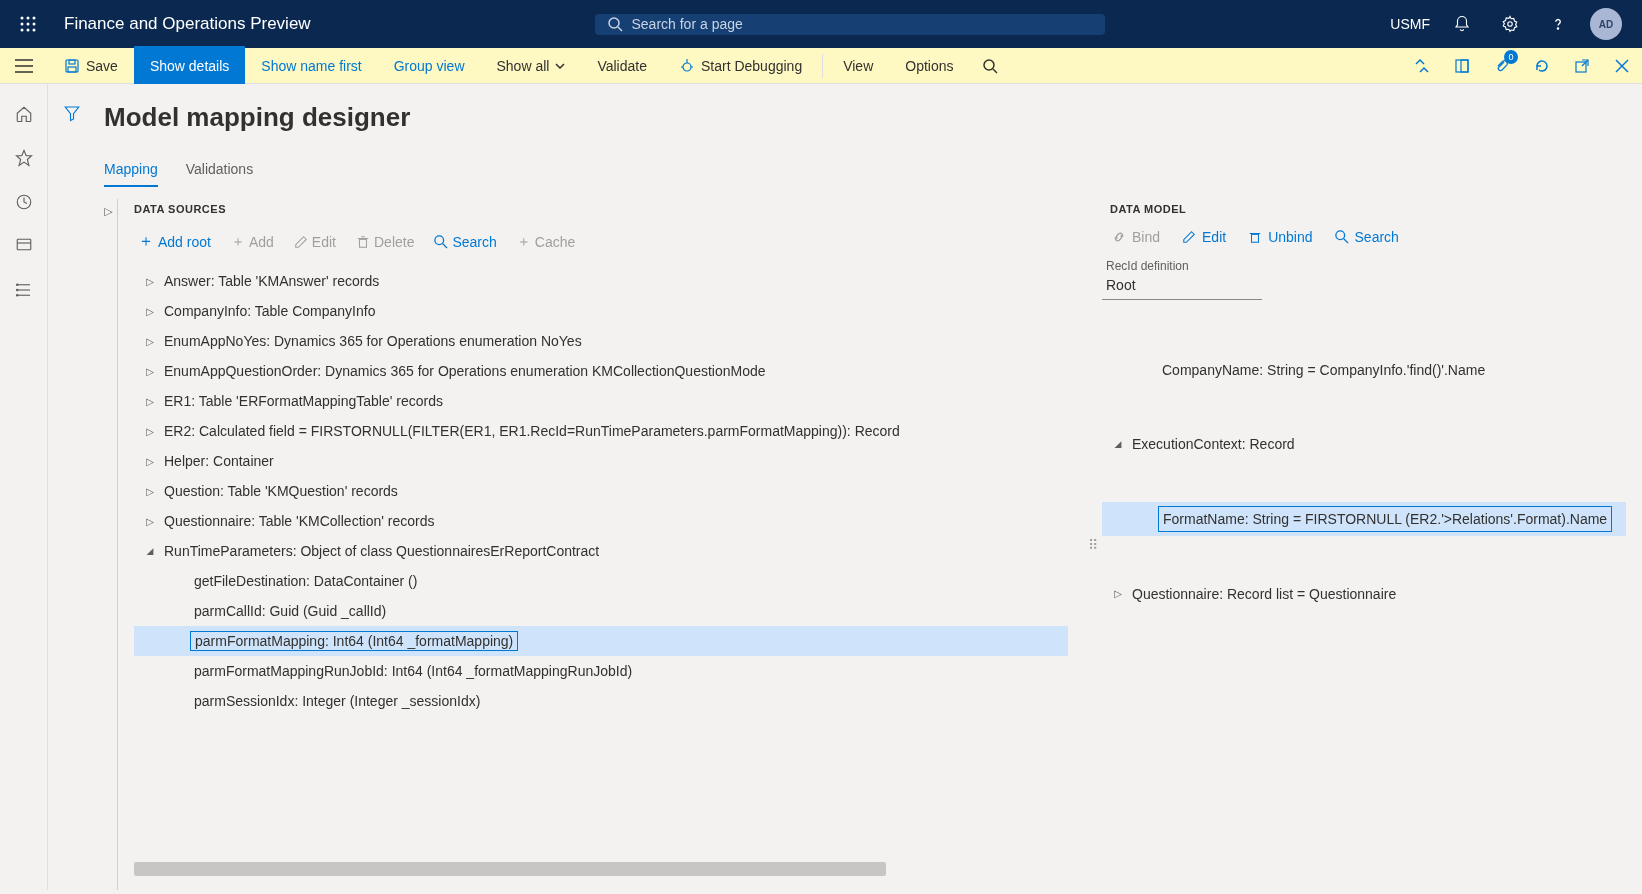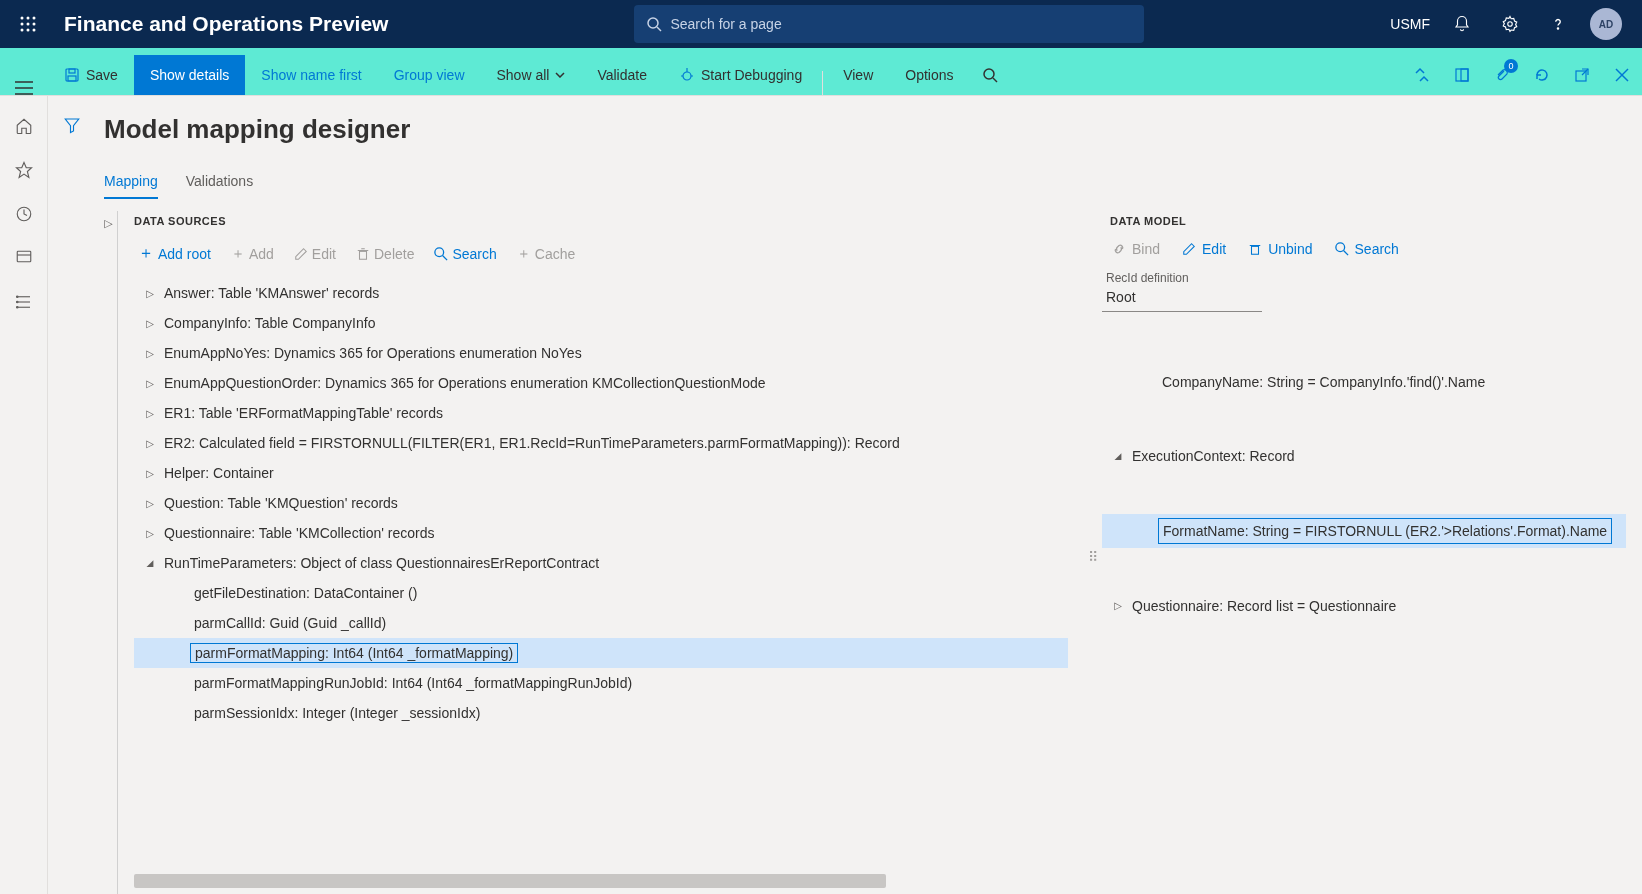--- a/index.html
+++ b/index.html
@@ -8,7 +8,7 @@
 
 .topnav { height: 48px; background: #0b2950; color: white; display: flex; align-items: center; padding: 0 8px; }
 .topnav .waffle { width: 40px; display: flex; justify-content: center; align-items: center; cursor: pointer; }
-.topnav .title { font-size: 21px; font-weight: 700; padding-left: 16px; flex: 0 0 auto; }
+.topnav .title { font-size: 17px; font-weight: 400; padding-left: 16px; flex: 0 0 auto; }
 .topnav .spacer { flex: 1; }
 .topnav .search-box { width: 510px; height: 38px; background: #163f73; border-radius: 4px; display: flex; align-items: center; padding: 0 12px; color: #c7d3e6; margin: 0 20px; }
 .topnav .search-box input { background: transparent; border: none; color: #c7d3e6; font-size: 14px; margin-left: 8px; outline: none; flex: 1; }

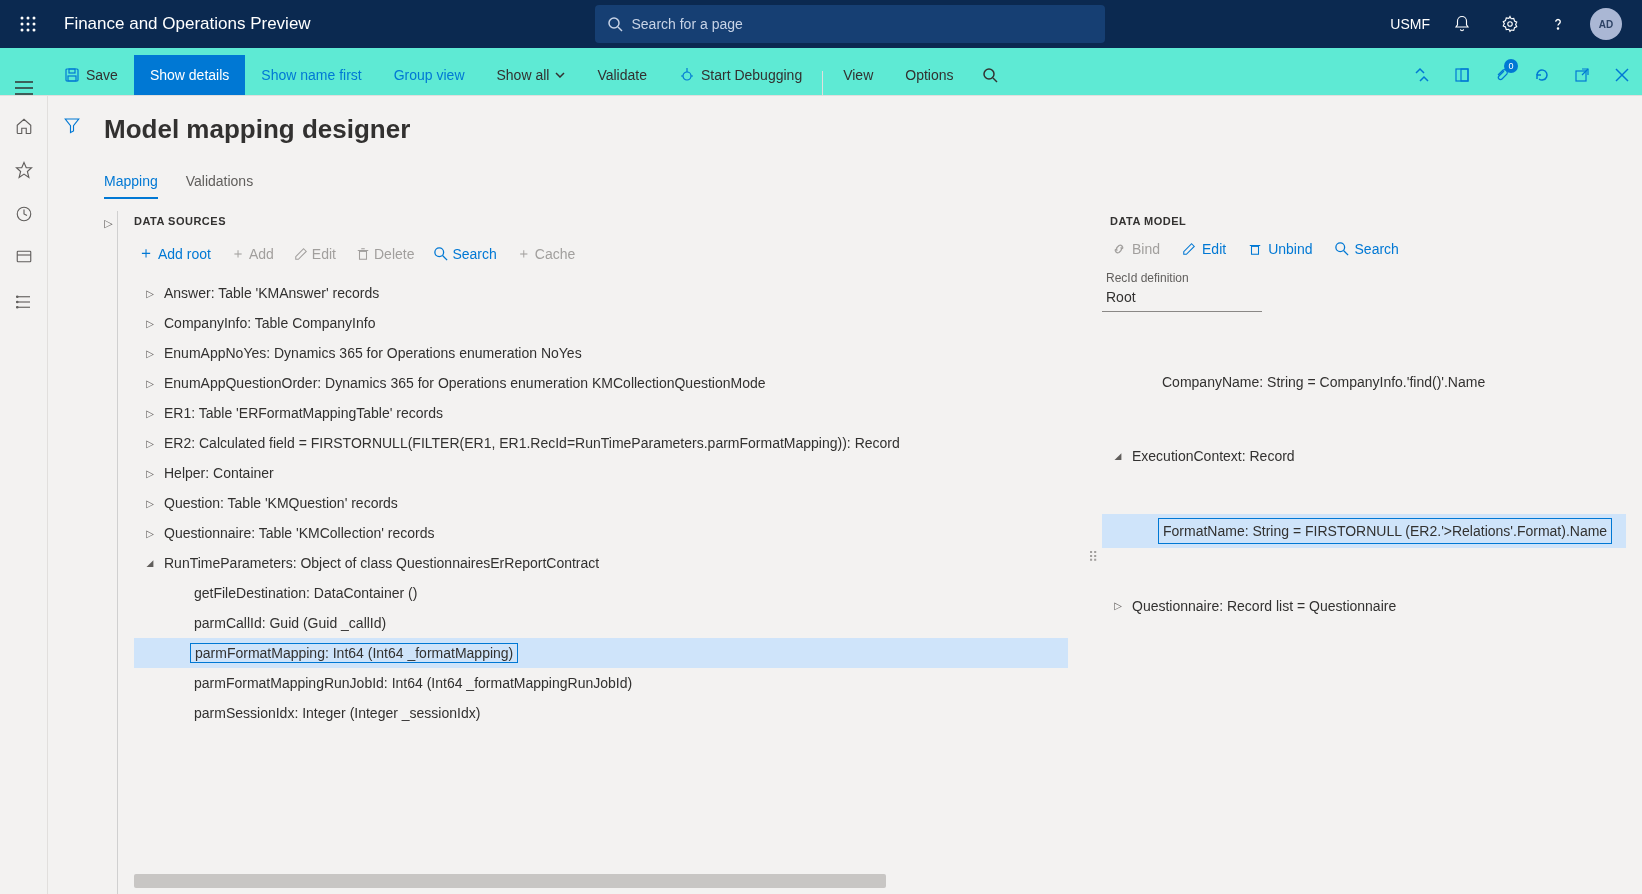--- a/index.html
+++ b/index.html
@@ -10,7 +10,7 @@
 .topnav .waffle { width: 40px; display: flex; justify-content: center; align-items: center; cursor: pointer; }
 .topnav .title { font-size: 17px; font-weight: 400; padding-left: 16px; flex: 0 0 auto; }
 .topnav .spacer { flex: 1; }
-.topnav .search-box { width: 510px; height: 38px; background: #163f73; border-radius: 4px; display: flex; align-items: center; padding: 0 12px; color: #c7d3e6; margin: 0 20px; }
+.topnav .search-box { width: 510px; height: 21px; background: #163f73; border-radius: 4px; display: flex; align-items: center; padding: 0 12px; color: #c7d3e6; margin: 0 20px; }
 .topnav .search-box input { background: transparent; border: none; color: #c7d3e6; font-size: 14px; margin-left: 8px; outline: none; flex: 1; }
 .topnav .search-box input::placeholder { color: #c7d3e6; }
 .topnav .right { display: flex; align-items: center; gap: 16px; padding-right: 12px; }

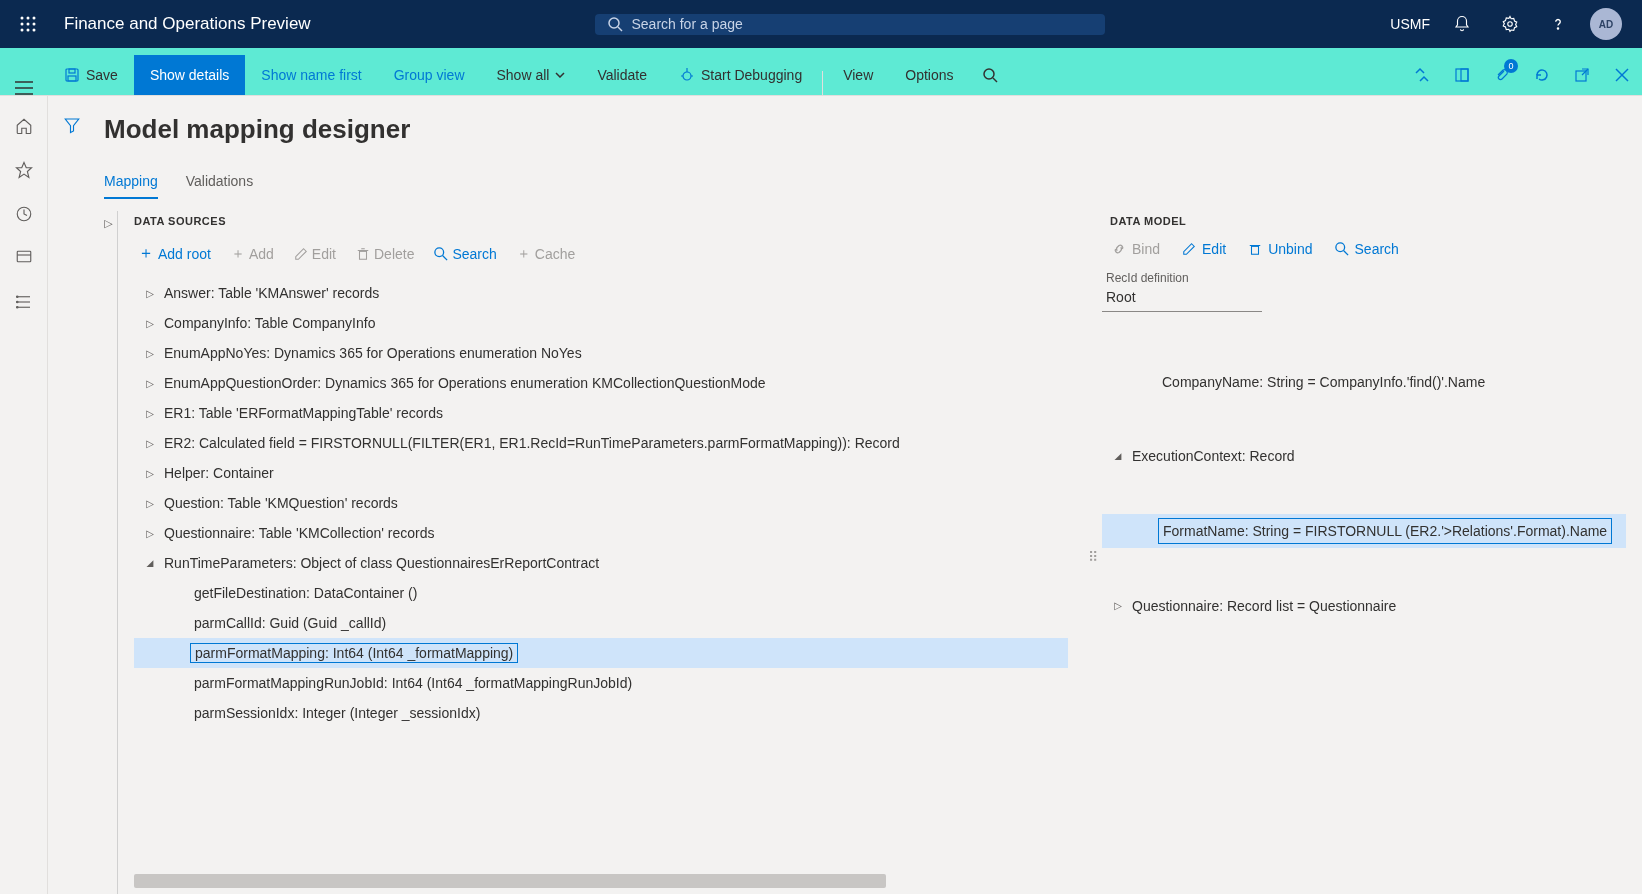--- a/index.html
+++ b/index.html
@@ -19,7 +19,7 @@
 .topnav .right .avatar { width: 32px; height: 32px; border-radius: 50%; background: #aab7d4; color: #2e4365; display: flex; justify-content: center; align-items: center; font-size: 10px; font-weight: 600; }
 
 
-.actionbar { height: 48px; background: #5eead4; border-bottom: 1px solid #e1dfdd; display: flex; align-items: flex-end; }
+.actionbar { height: 36px; background: #fef9c3; border-bottom: 1px solid #e1dfdd; display: flex; align-items: center; }
 .actionbar .hamburger { width: 48px; display: flex; justify-content: center; align-items: center; cursor: pointer; }
 .actionbar .cmd { height: 40px; padding: 0 16px; display: flex; align-items: center; font-size: 14px; color: #323130; cursor: pointer; gap: 6px; }
 .actionbar .cmd.primary { background: #0078d4; color: white; }

